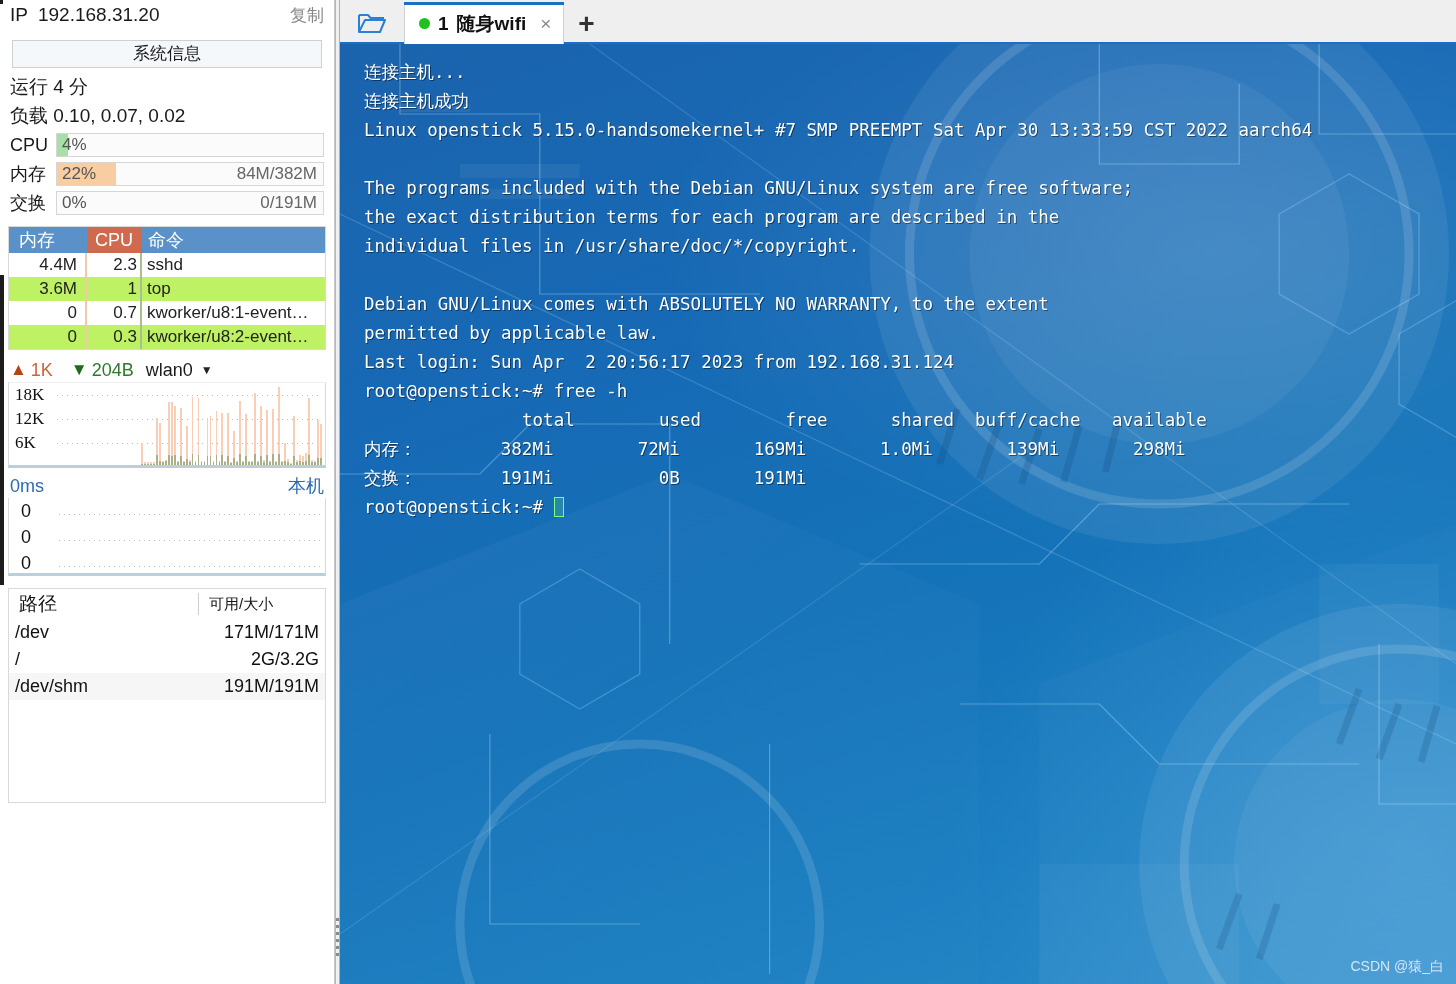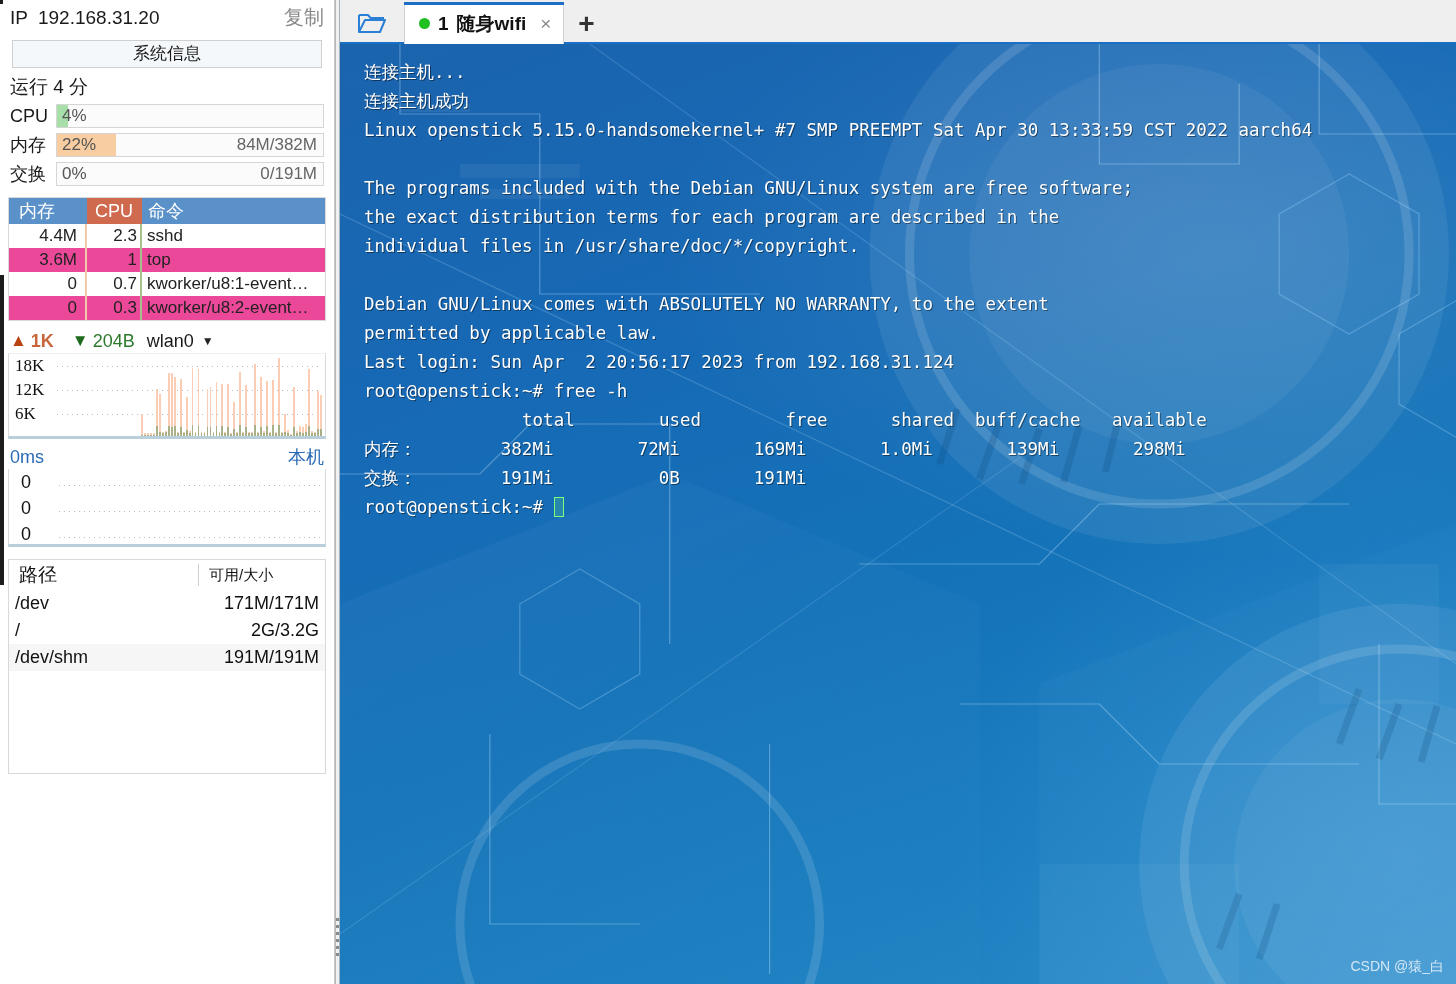--- a/index.html
+++ b/index.html
@@ -41,7 +41,7 @@
   }
   .ip-label { font-size: 19px; color: #1a1a1a; }
   .ip-value { font-size: 19px; color: #1a1a1a; margin-left: 10px; }
-  .copy-btn { margin-left: auto; font-size: 20px; color: #888; }
+  .copy-btn { margin-left: auto; font-size: 17px; color: #888; }
 
   .sysinfo-btn {
     margin: 8px 12px 0 12px;

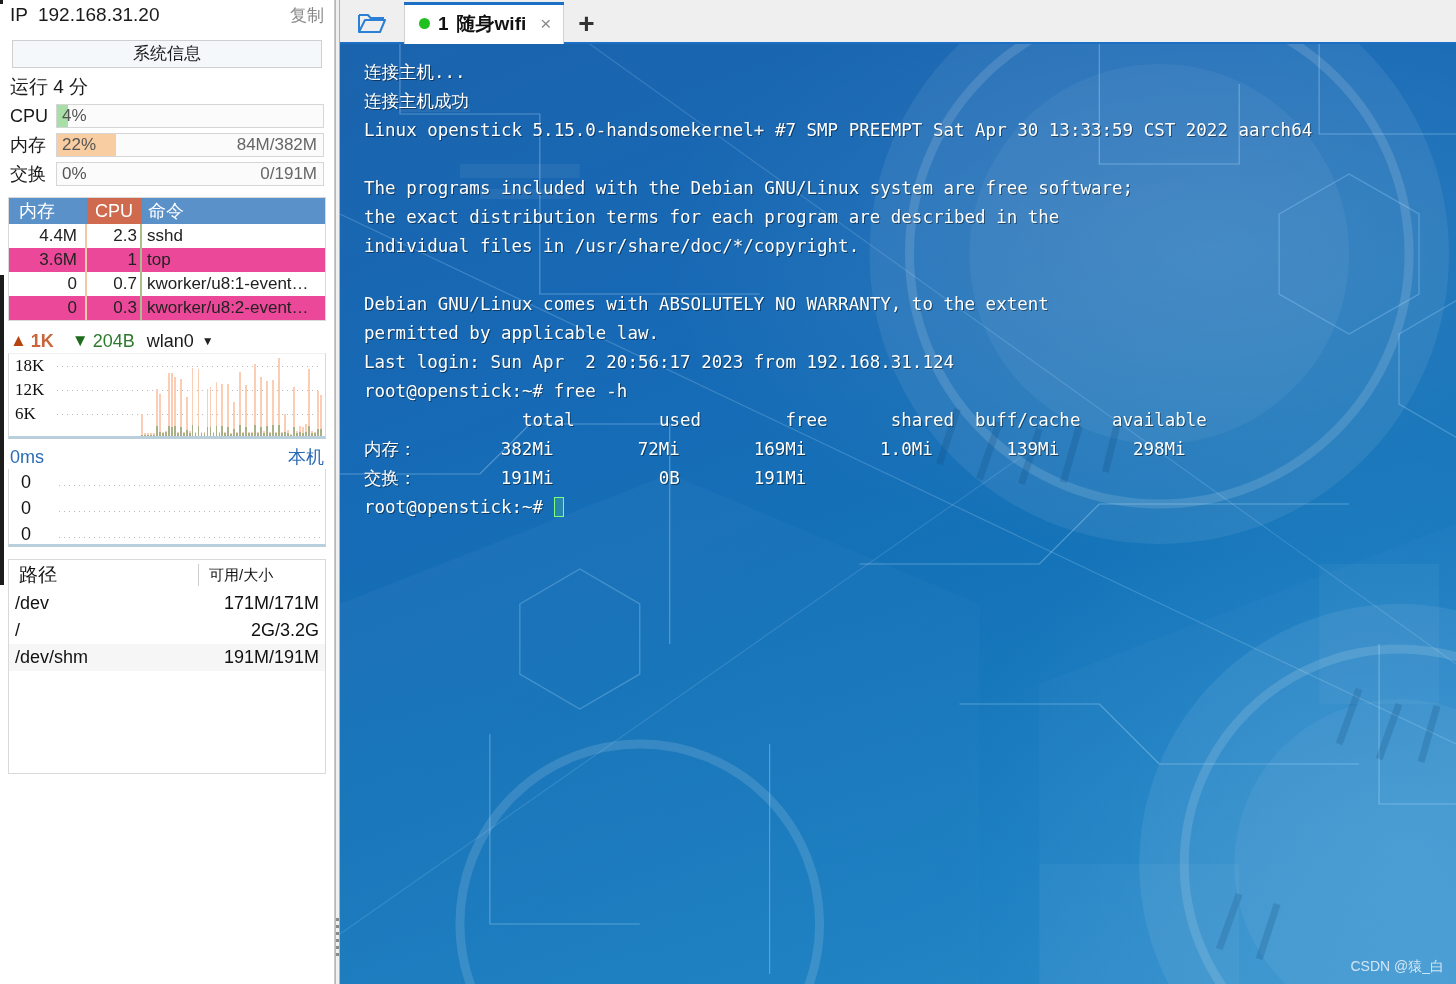--- a/index.html
+++ b/index.html
@@ -219,6 +219,7 @@
     <div class="sysinfo-btn">系统信息</div>
 
     <div class="uptime-row">运行 4 分</div>
+    <div class="load-row">负载 0.10, 0.07, 0.02</div>
 
     <div class="meter-row">
       <span class="meter-name">CPU</span>

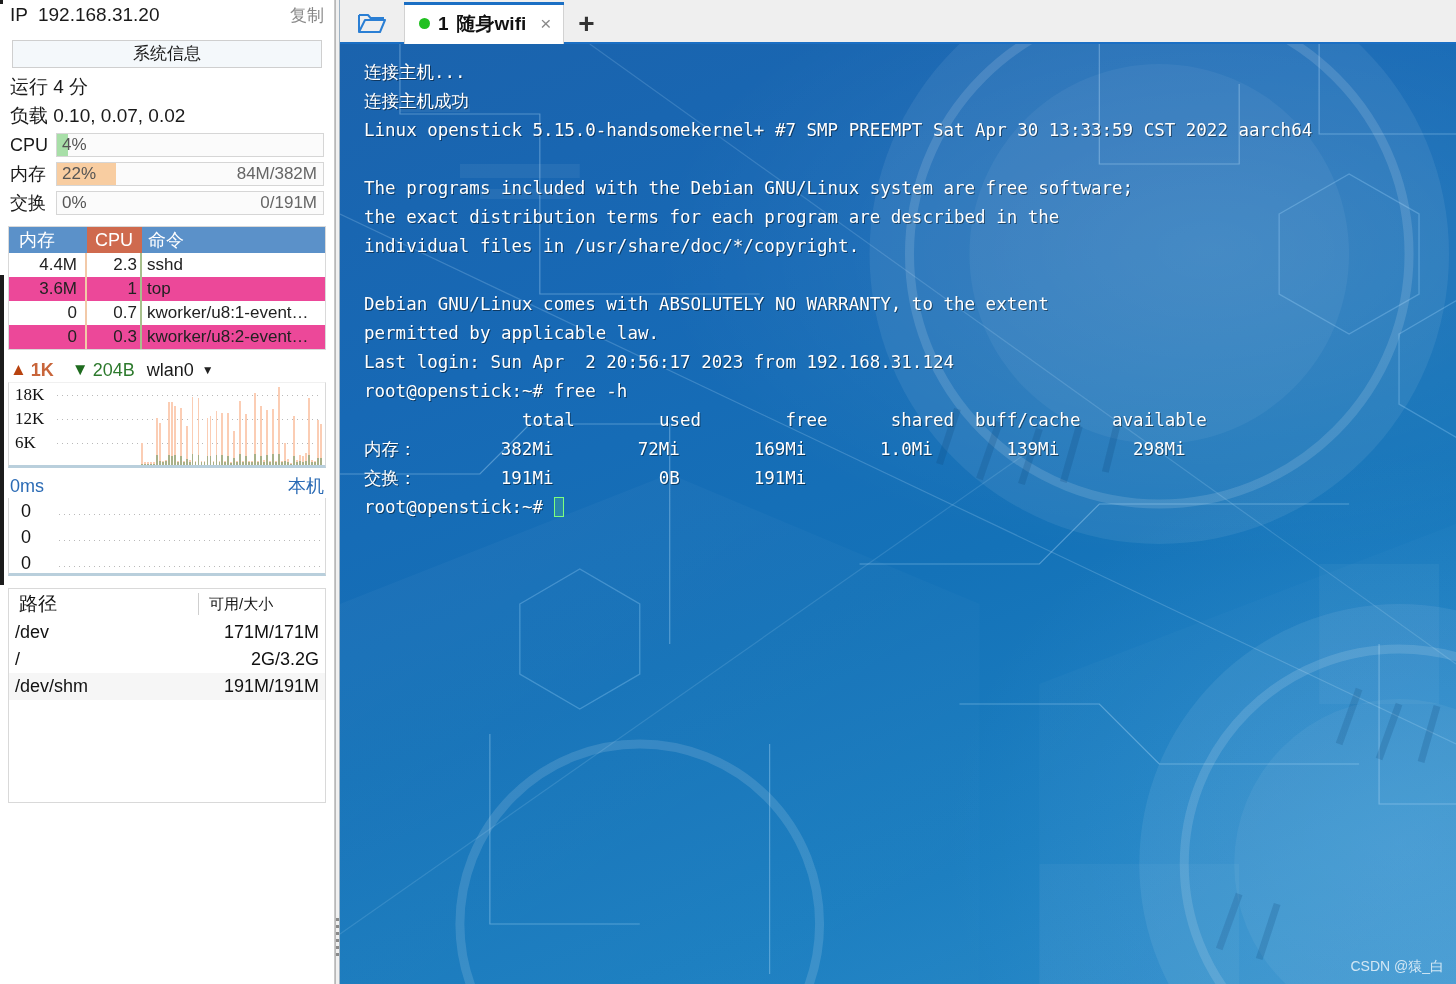--- a/index.html
+++ b/index.html
@@ -84,7 +84,7 @@
   .proc-head .c-cpu { width: 55px; flex:0 0 55px; background: #cf6a4e; font-size: 18px; padding-left: 8px; line-height: 26px; }
   .proc-head .c-cmd { flex: 1; font-size: 18px; padding-left: 6px; line-height: 26px; }
   .proc-row { display: flex; height: 24px; background: #ffffff; }
-  .proc-row.alt { background: #ec4899; }
+  .proc-row.alt { background: #bef264; }
   .proc-row .c-mem { width: 78px; flex:0 0 78px; text-align: right; padding-right: 8px; font-size: 17px; color: #222; line-height: 24px;
        border-right: 2px solid #f2c9a8; }
   .proc-row .c-cpu { width: 55px; flex:0 0 55px; text-align: right; padding-right: 3px; font-size: 17px; color: #222; line-height: 24px;

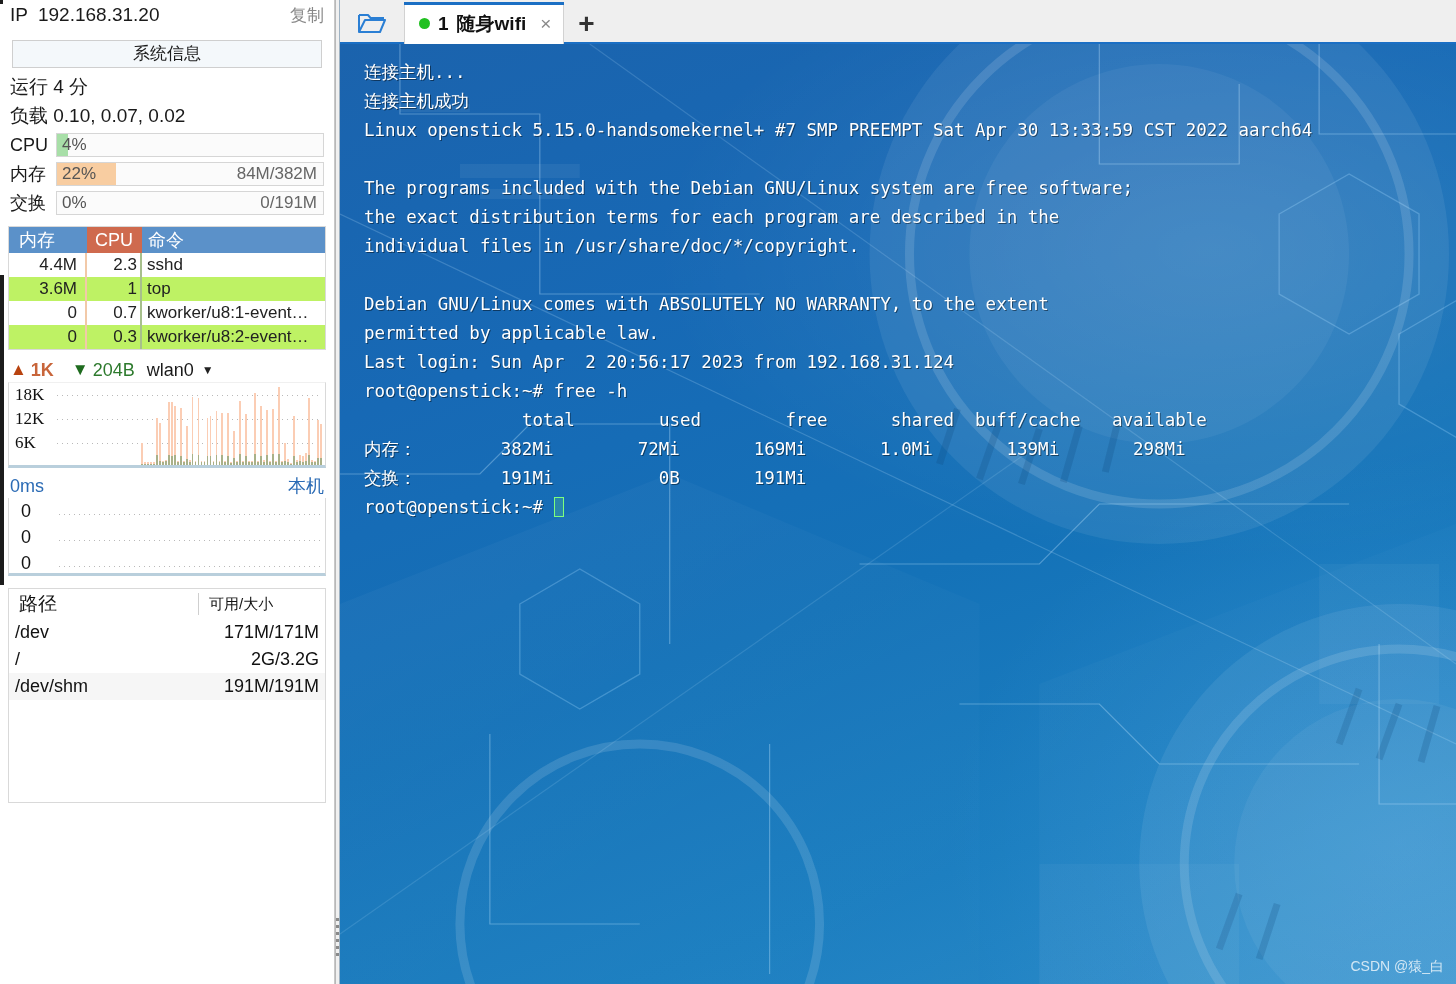--- a/index.html
+++ b/index.html
@@ -95,7 +95,7 @@
   
   .net-head { display: flex; align-items: center; gap: 4px; padding: 8px 0 0 10px; height: 32px; }
   .arrow-up { color: #b8430f; font-size: 17px; }
-  .net-up { color: #c8653a; font-size: 18px; margin-right: 14px; font-weight: bold; }
+  .net-up { color: #c8653a; font-size: 18px; margin-right: 14px; }
   .arrow-down { color: #1e6b1e; font-size: 17px; }
   .net-down { color: #2d7a2d; font-size: 18px; margin-right: 8px; }
   .net-iface { color: #1a1a1a; font-size: 18px; }

